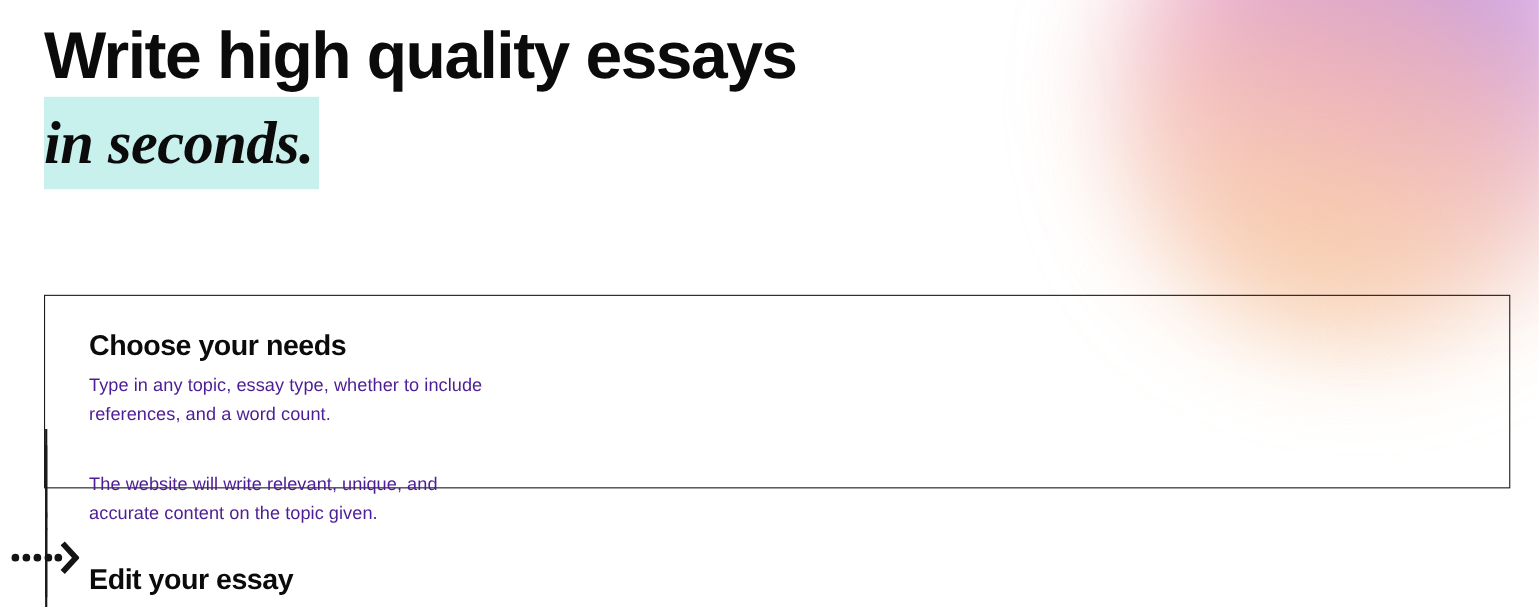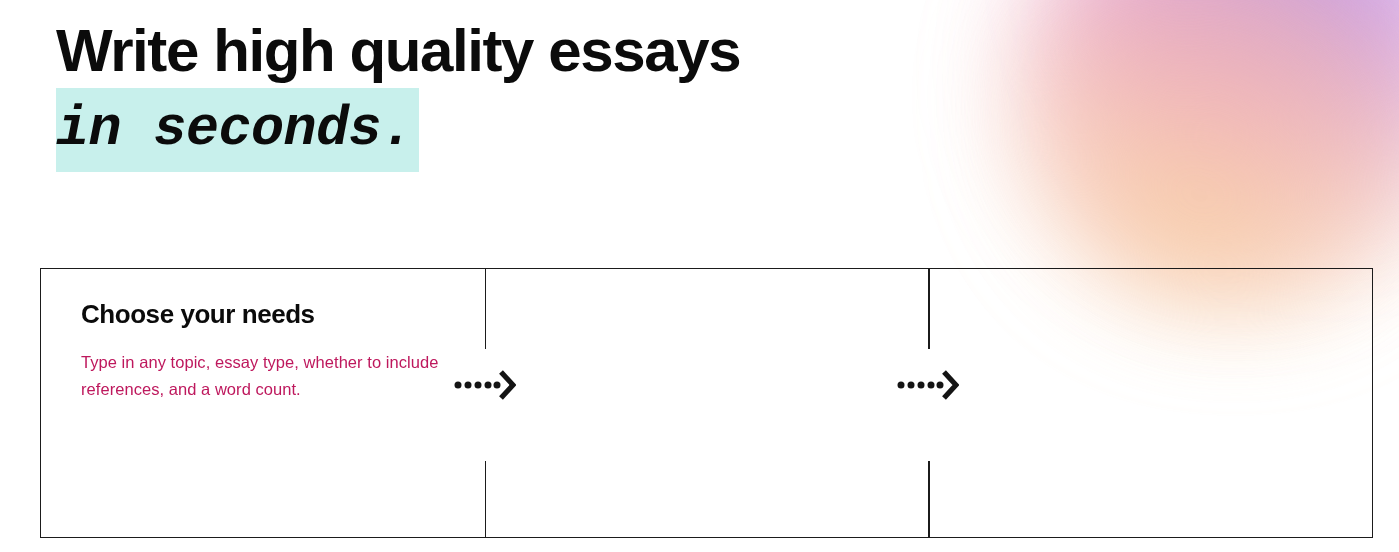--- a/index.html
+++ b/index.html
@@ -67,7 +67,7 @@
   
   .headline {
     position: absolute;
-    left: 56px;
+    left: 40px;
     top: 14px;
     z-index: 2;
   }

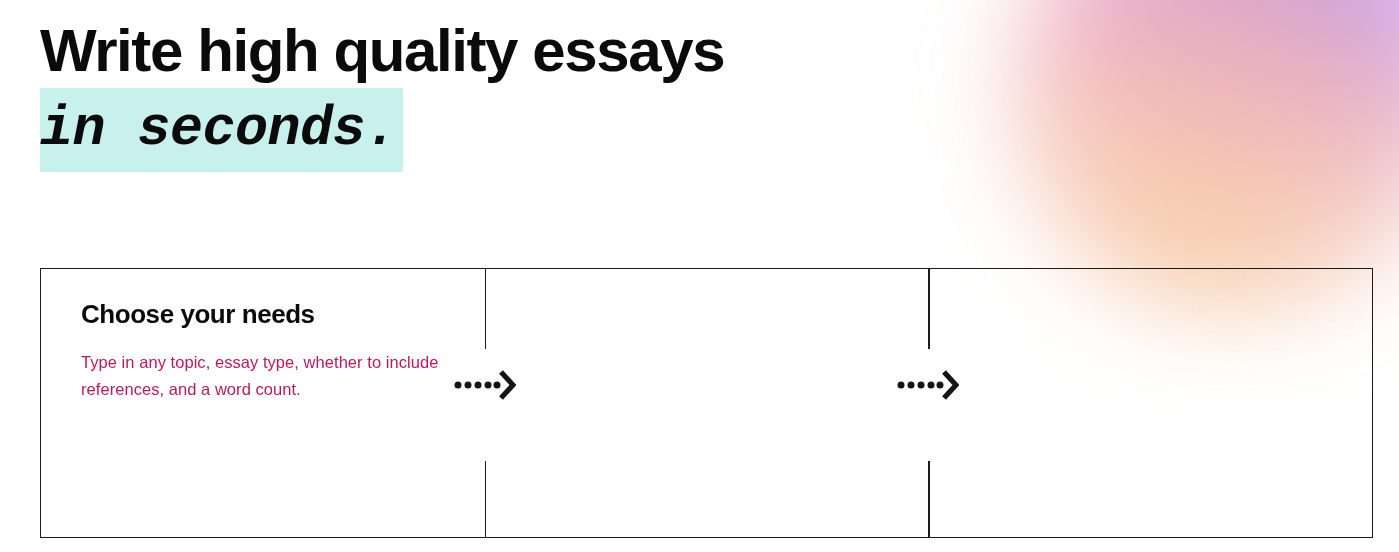--- a/index.html
+++ b/index.html
@@ -87,7 +87,7 @@
   }
   .headline-line2 {
     display: inline-block;
-    font-family: Liberation Mono, monospace;
+    font-family: Liberation Serif, serif;
     font-style: italic;
     font-weight: 700;
     font-size: 55px;

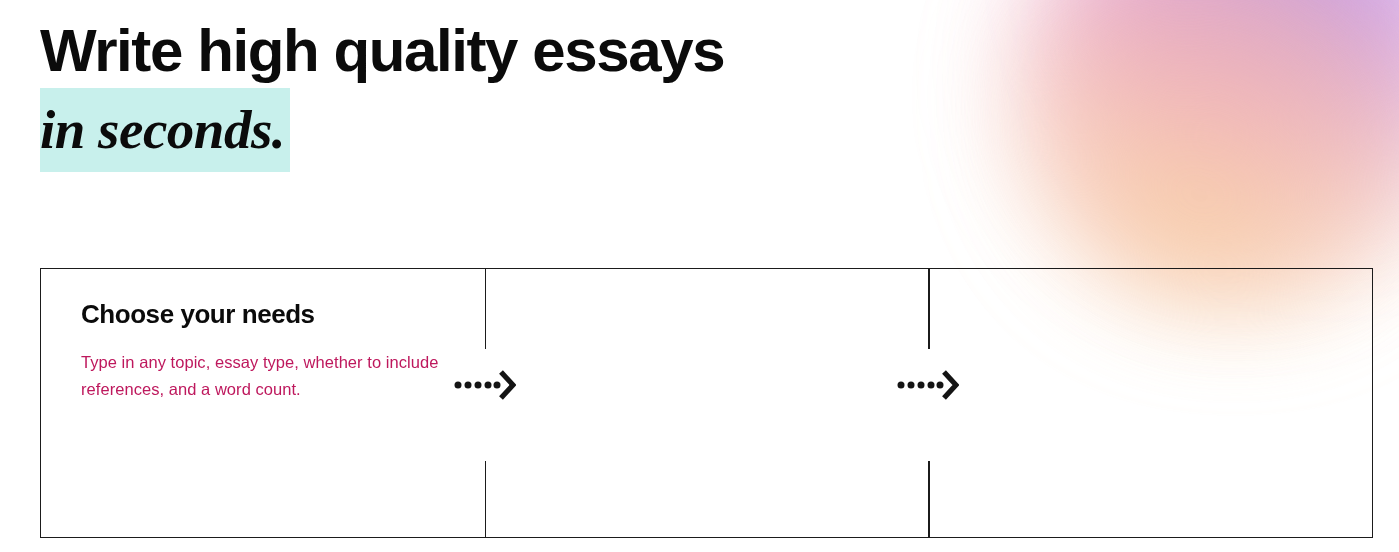--- a/index.html
+++ b/index.html
@@ -105,11 +105,12 @@
     left: 40px;
     top: 268px;
     width: 1333px;
-    height: 270px;
+    height: 176px;
     border: 1.6px solid #1b1b1b;
     background: transparent;
     display: flex;
     z-index: 2;
+    flex-direction: column;
   }
 
   .step-col {

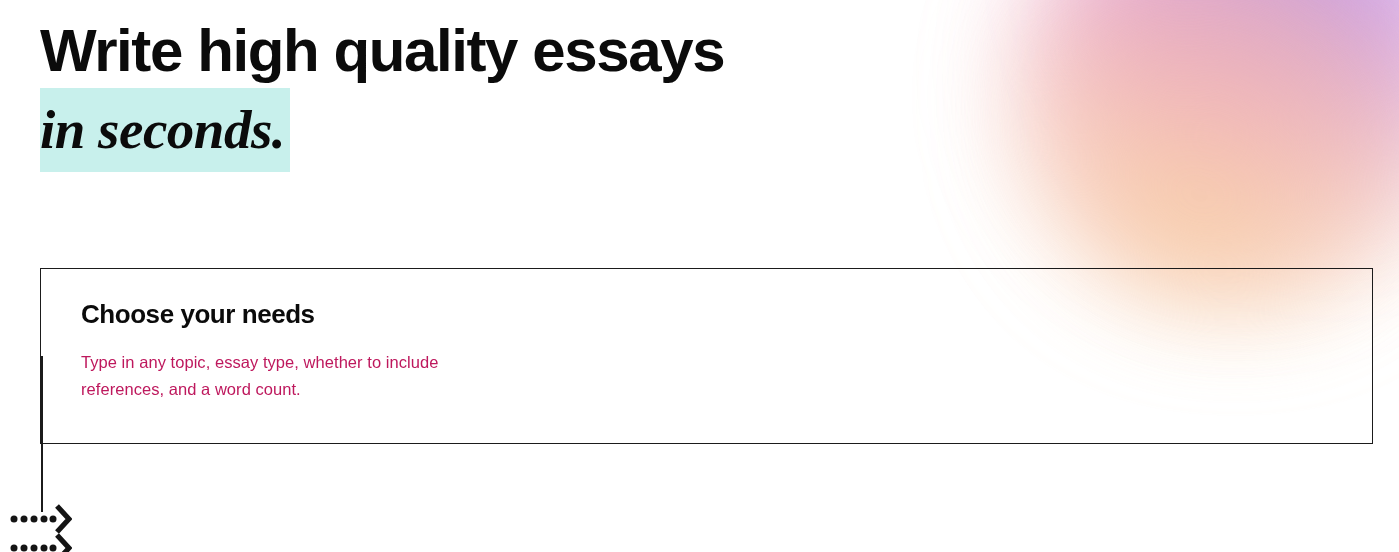--- a/index.html
+++ b/index.html
@@ -131,13 +131,13 @@
   }
 
   .step-body {
-    margin-top: 19px;
+    margin-top: 7px;
     font-family: "Liberation Sans", sans-serif;
     font-weight: 400;
     font-size: 16.5px;
     line-height: 27px;
     letter-spacing: 0.05px;
-    color: #be185d;
+    color: #4c1d95;
     max-width: 360px;
   }
 

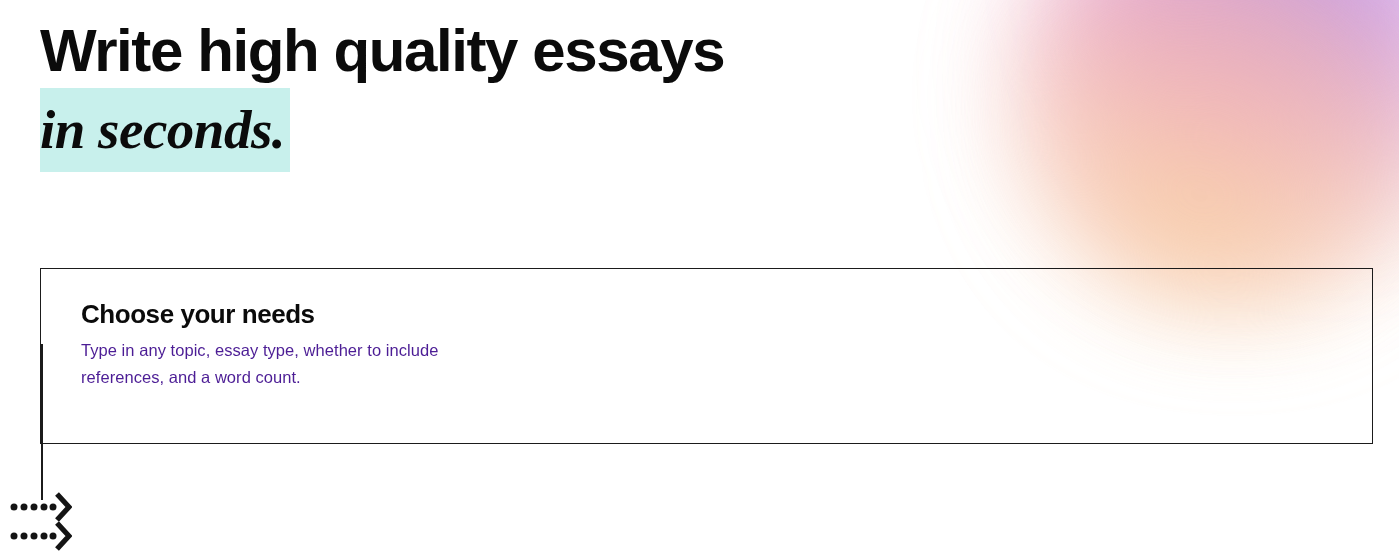--- a/index.html
+++ b/index.html
@@ -188,6 +188,22 @@
 
       <div class="step-title">Choose your needs</div>
       <div class="step-body">Type in any topic, essay type, whether to include references, and a word count.</div>
+    </div>
+
+    <div class="step-col">
+      <div class="divider divider-top"></div>
+      <div class="divider divider-bottom"></div>
+      <span class="arrow">
+        <svg width="62" height="32" viewBox="0 0 62 32" aria-hidden="true">
+          <circle cx="4" cy="16" r="3.5" fill="#141414"></circle>
+          <circle cx="14" cy="16" r="3.5" fill="#141414"></circle>
+          <circle cx="24" cy="16" r="3.5" fill="#141414"></circle>
+          <circle cx="34" cy="16" r="3.5" fill="#141414"></circle>
+          <circle cx="43" cy="16" r="3.5" fill="#141414"></circle>
+          <path d="M47 3 L59 16 L47 29" fill="none" stroke="#141414" stroke-width="5.2" stroke-linecap="butt" stroke-linejoin="miter"></path>
+        </svg>
+      </span>
+      <div class="step-body">The website will write relevant, unique, and accurate content on the topic given.</div>
     </div>
 
     <div class="step-col">
@@ -205,21 +221,6 @@
       </span>
     </div>
 
-    <div class="step-col">
-      <div class="divider divider-top"></div>
-      <div class="divider divider-bottom"></div>
-      <span class="arrow">
-        <svg width="62" height="32" viewBox="0 0 62 32" aria-hidden="true">
-          <circle cx="4" cy="16" r="3.5" fill="#141414"></circle>
-          <circle cx="14" cy="16" r="3.5" fill="#141414"></circle>
-          <circle cx="24" cy="16" r="3.5" fill="#141414"></circle>
-          <circle cx="34" cy="16" r="3.5" fill="#141414"></circle>
-          <circle cx="43" cy="16" r="3.5" fill="#141414"></circle>
-          <path d="M47 3 L59 16 L47 29" fill="none" stroke="#141414" stroke-width="5.2" stroke-linecap="butt" stroke-linejoin="miter"></path>
-        </svg>
-      </span>
-    </div>
-
   </div>
 </div>
 

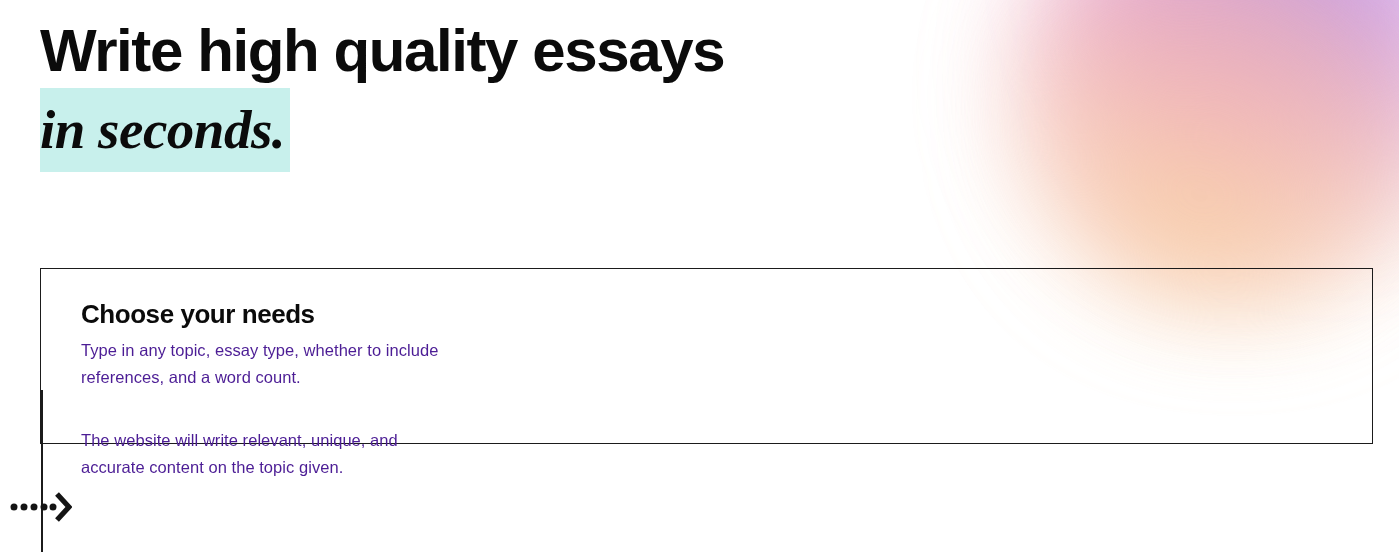--- a/index.html
+++ b/index.html
@@ -219,6 +219,7 @@
           <path d="M47 3 L59 16 L47 29" fill="none" stroke="#141414" stroke-width="5.2" stroke-linecap="butt" stroke-linejoin="miter"></path>
         </svg>
       </span>
+      <div class="step-title">Edit your essay</div>
     </div>
 
   </div>

